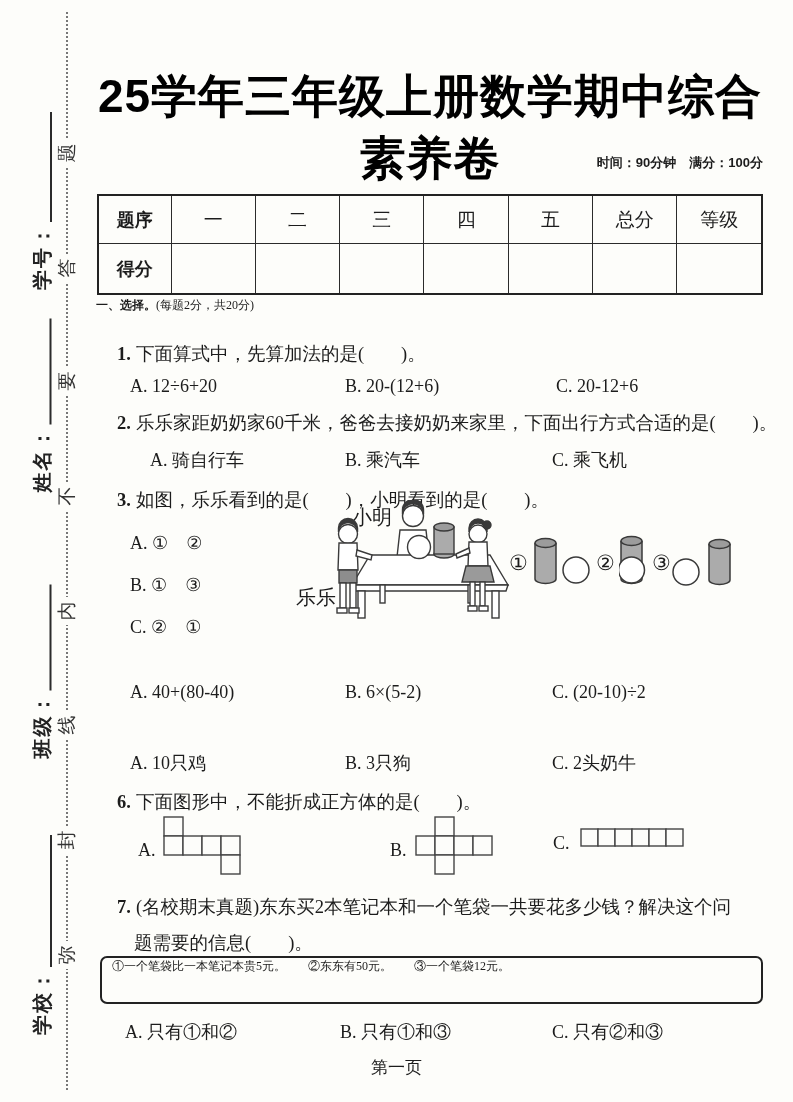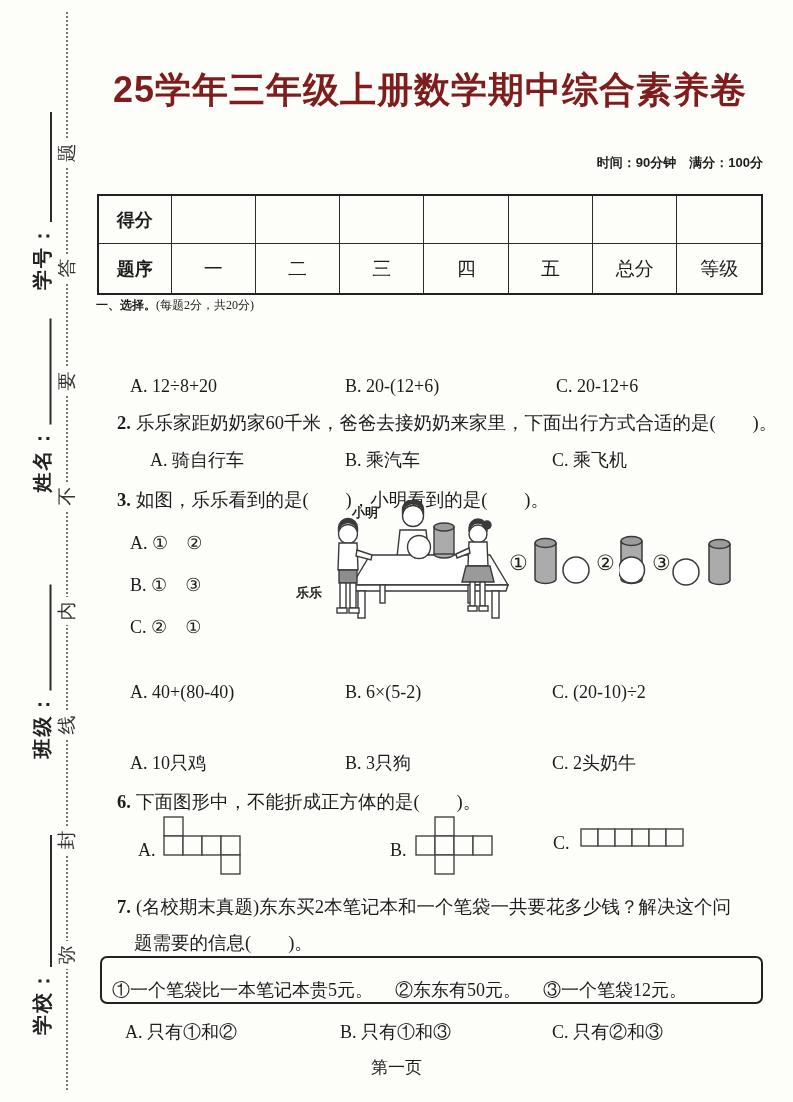--- a/index.html
+++ b/index.html
@@ -29,7 +29,7 @@
   .title{
     position:absolute;left:95px;top:66px;width:670px;text-align:center;
     font-family:"Liberation Sans",sans-serif;font-weight:bold;
-    font-size:36px;letter-spacing:1px;color:#7f1d1d;
+    font-size:46px;letter-spacing:1px;color:#000000;
   }
   .meta{
     position:absolute;left:95px;top:154px;width:668px;text-align:right;

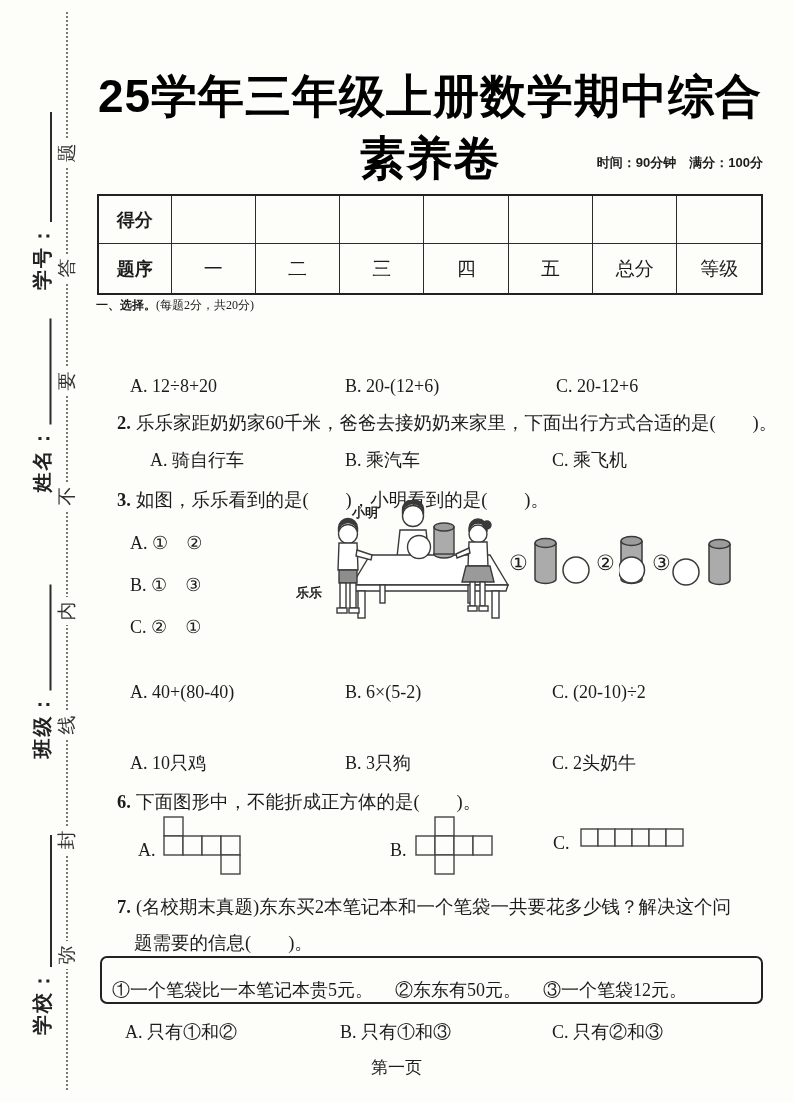--- a/index.html
+++ b/index.html
@@ -116,16 +116,6 @@
       </colgroup>
     <tbody>
         <tr>
-      <td class="lab">得分</td>
-      <td></td>
-      <td></td>
-      <td></td>
-      <td></td>
-      <td></td>
-      <td></td>
-      <td></td>
-    </tr>
-    <tr>
       <td class="lab">题序</td>
       <td>一</td>
       <td>二</td>
@@ -134,6 +124,16 @@
       <td>五</td>
       <td>总分</td>
       <td>等级</td>
+    </tr>
+    <tr>
+      <td class="lab">得分</td>
+      <td></td>
+      <td></td>
+      <td></td>
+      <td></td>
+      <td></td>
+      <td></td>
+      <td></td>
     </tr>
   </tbody>
     </table>

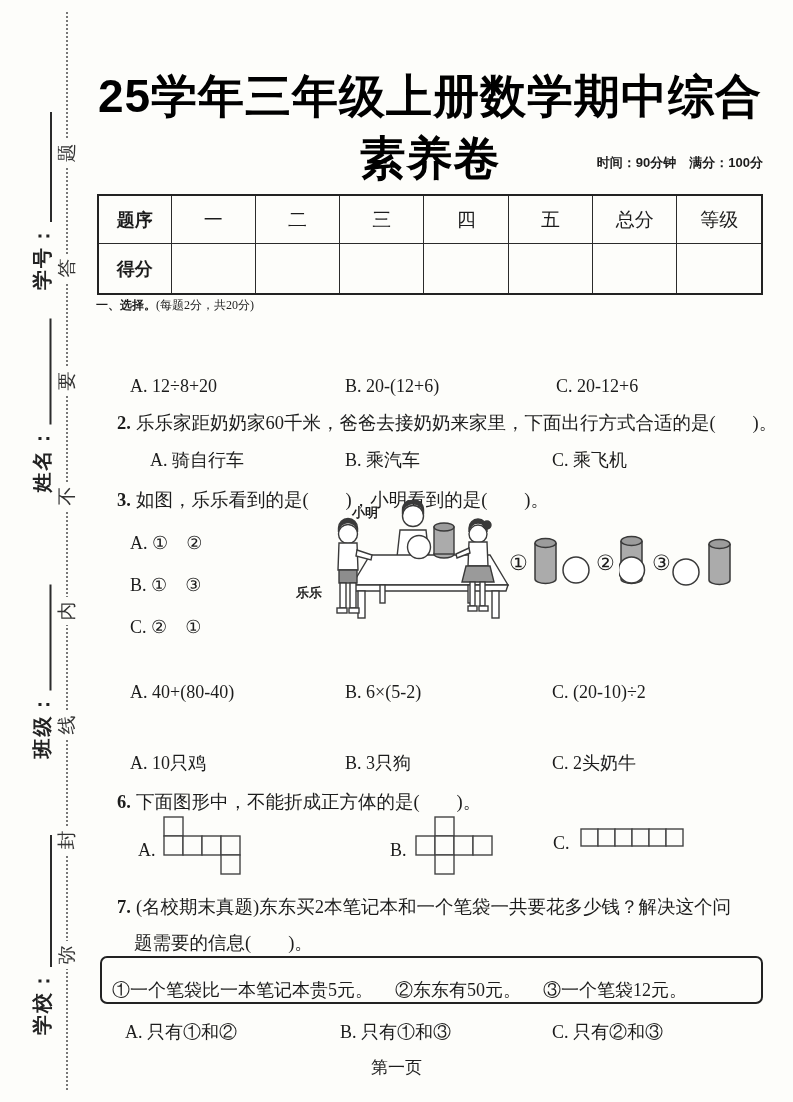--- a/index.html
+++ b/index.html
@@ -142,6 +142,9 @@
     <span class="h">一、选择。</span><span>(每题2分，共20分)</span>
   </div>
 
+  <div class="q" style="left:117px;top:341px">
+    <span class="qnum">1.</span><span>下面算式中，先算加法的是(　　)。</span>
+  </div>
   <span class="opt" style="left:130px;top:376px">A. 12÷8+20</span>
   <span class="opt" style="left:345px;top:376px">B. 20-(12+6)</span>
   <span class="opt" style="left:556px;top:376px">C. 20-12+6</span>

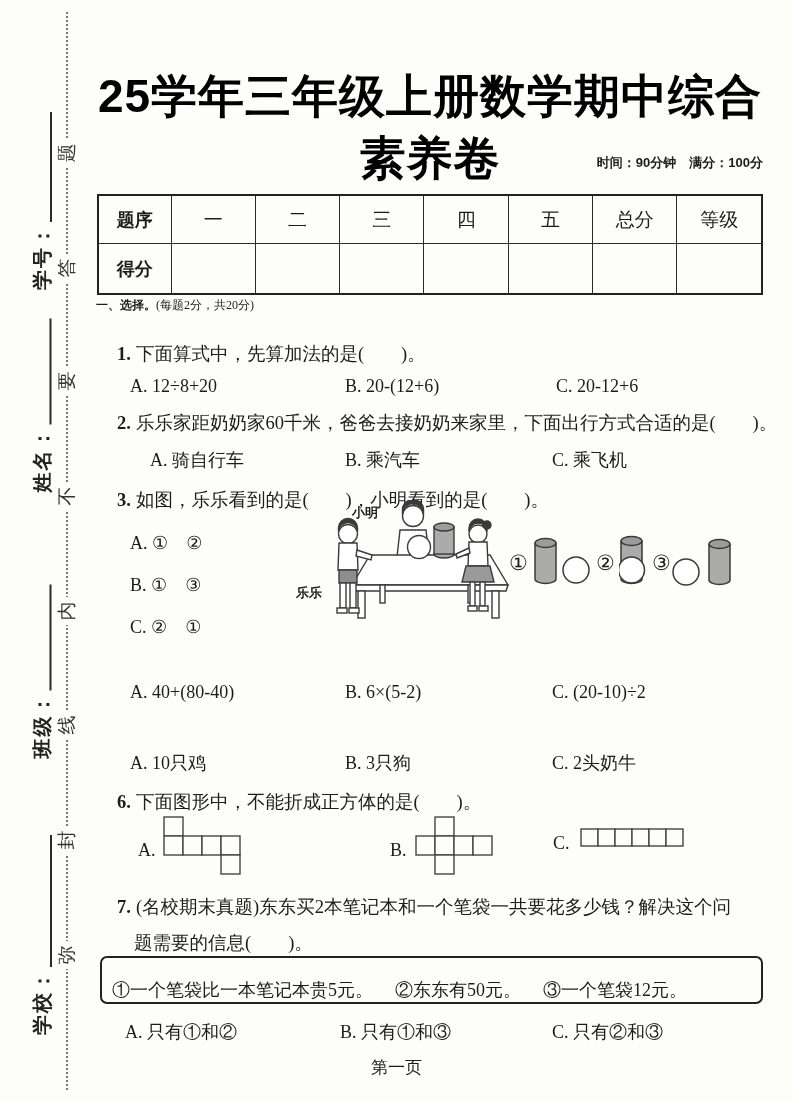--- a/index.html
+++ b/index.html
@@ -145,7 +145,7 @@
   <div class="q" style="left:117px;top:341px">
     <span class="qnum">1.</span><span>下面算式中，先算加法的是(　　)。</span>
   </div>
-  <span class="opt" style="left:130px;top:376px">A. 12÷8+20</span>
+  <span class="opt" style="left:130px;top:376px">A. 12÷6+20</span>
   <span class="opt" style="left:345px;top:376px">B. 20-(12+6)</span>
   <span class="opt" style="left:556px;top:376px">C. 20-12+6</span>
 

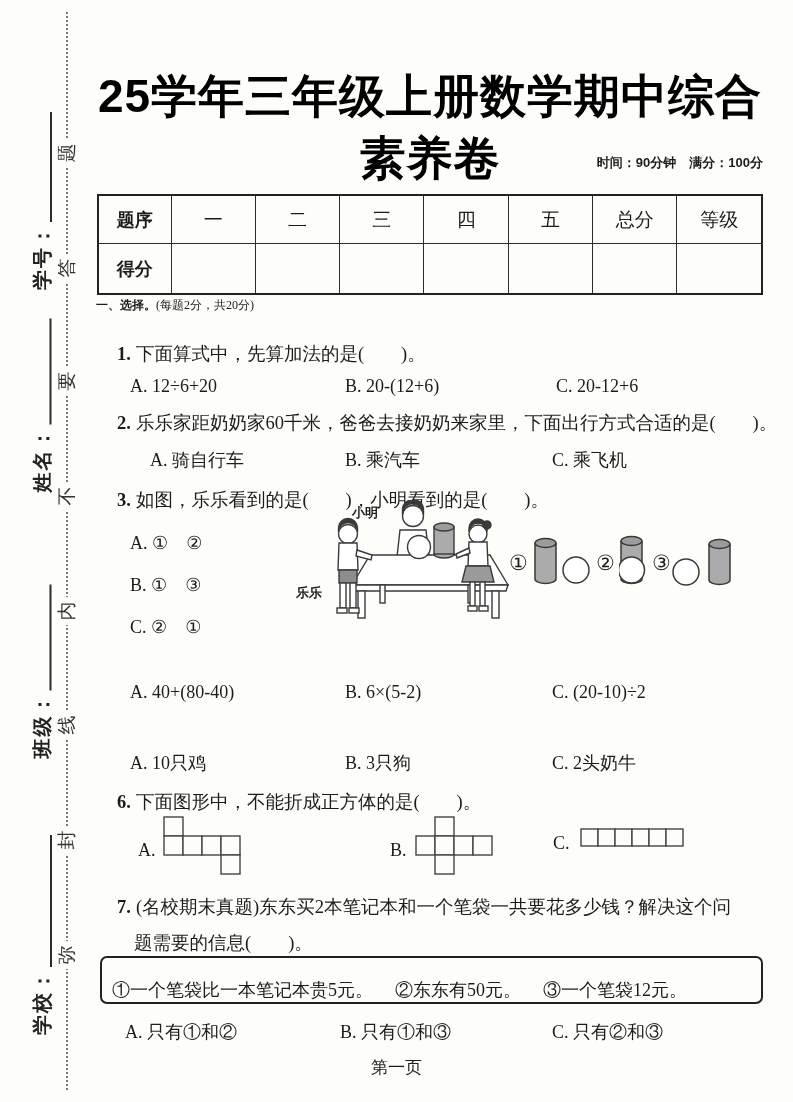--- a/index.html
+++ b/index.html
@@ -54,7 +54,7 @@
   .q{position:absolute;font-size:18.5px;white-space:nowrap;}
   .qnum{font-weight:bold;margin-right:5px;}
   .opt{position:absolute;font-size:18px;white-space:nowrap;}
-  .ilabel{position:absolute;font-size:13px;font-family:"Liberation Sans",sans-serif;font-weight:bold;}
+  .ilabel{position:absolute;font-size:20px;font-family:"Liberation Sans",sans-serif;}
   .idigit{position:absolute;font-size:21px;}
 
   .q7wrap{position:absolute;left:117px;top:889px;width:655px;font-size:18.5px;line-height:1.95;}

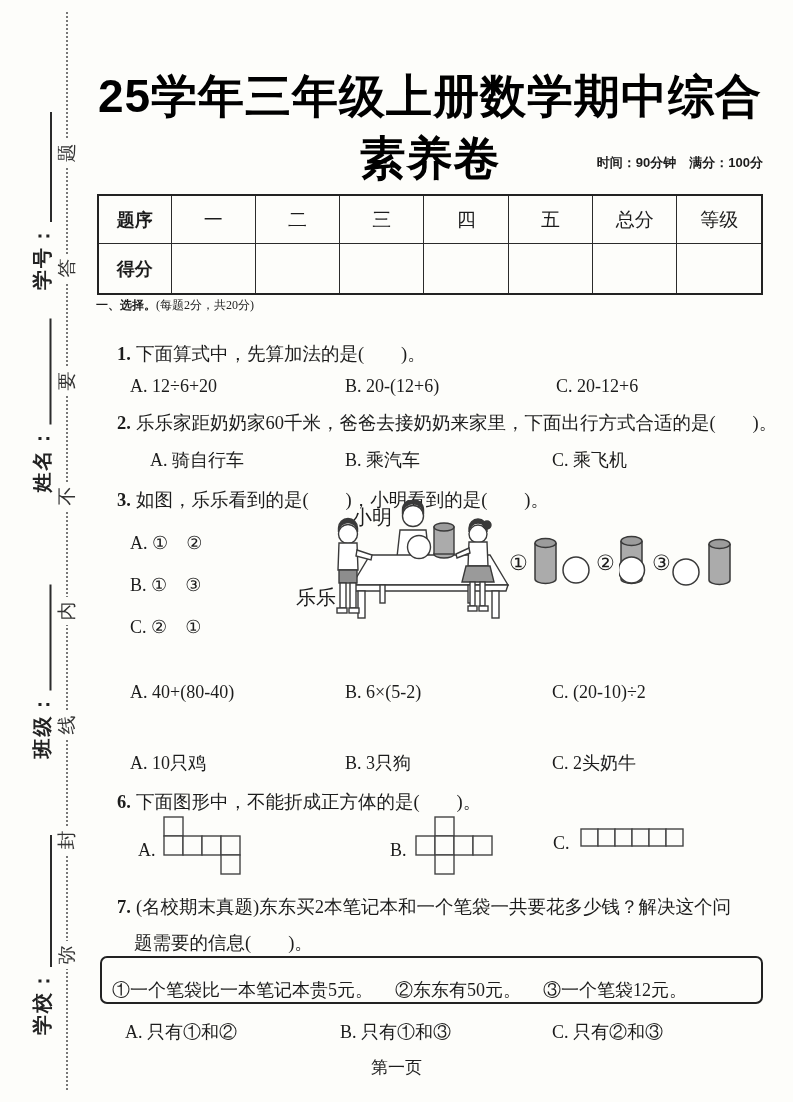--- a/index.html
+++ b/index.html
@@ -61,8 +61,8 @@
   .infobox{
     position:absolute;left:100px;top:956px;width:663px;height:48px;
     border:2px solid #222;border-radius:7px;box-sizing:border-box;
-    display:flex;align-items:flex-end;gap:22px;padding:0 10px;
-    font-size:18px;white-space:nowrap;
+    display:flex;align-items:flex-start;gap:22px;padding:0 10px;
+    font-size:12px;white-space:nowrap;
   }
   .footer{position:absolute;left:0;top:1056px;width:793px;text-align:center;font-size:17px;}
 

